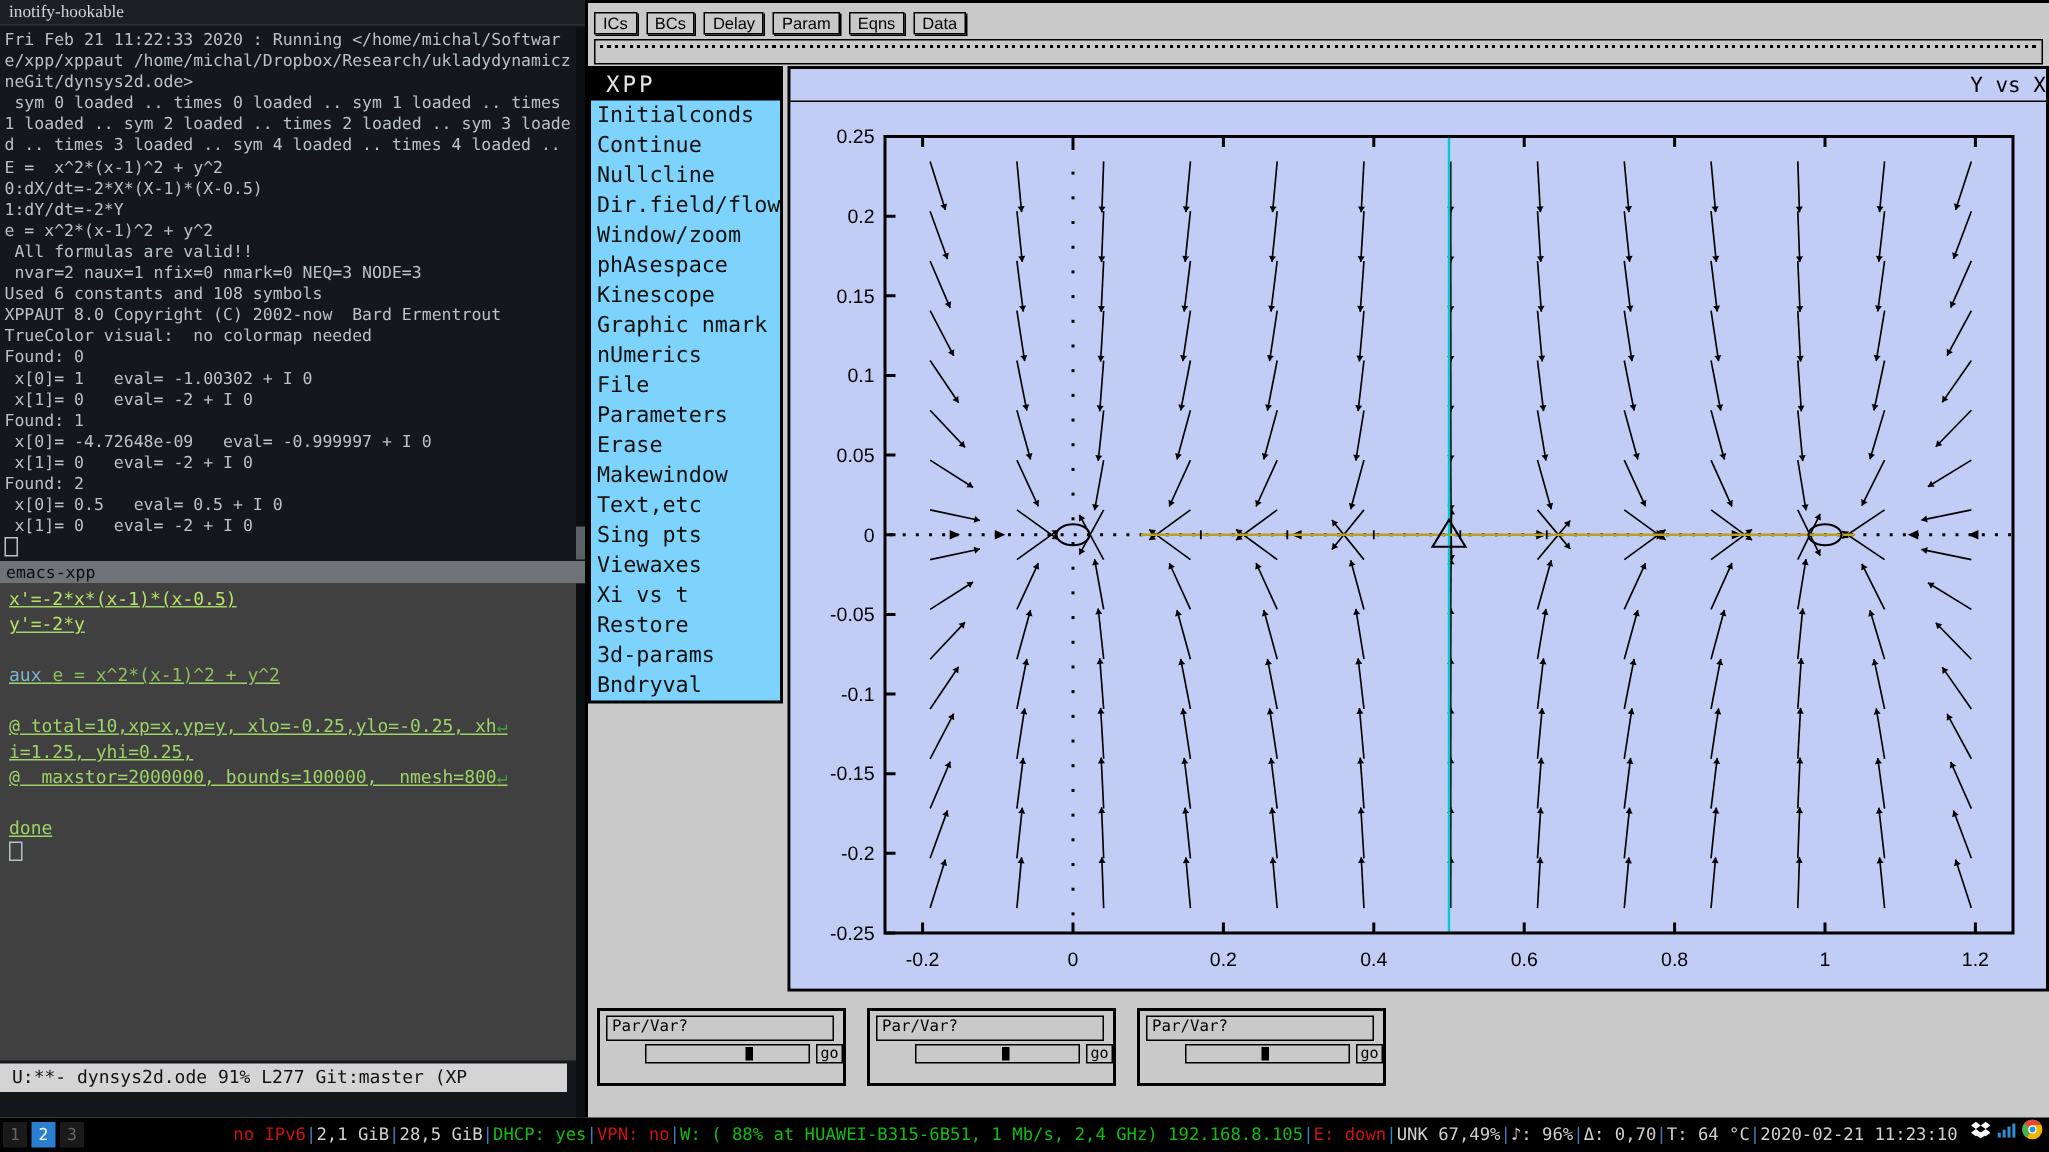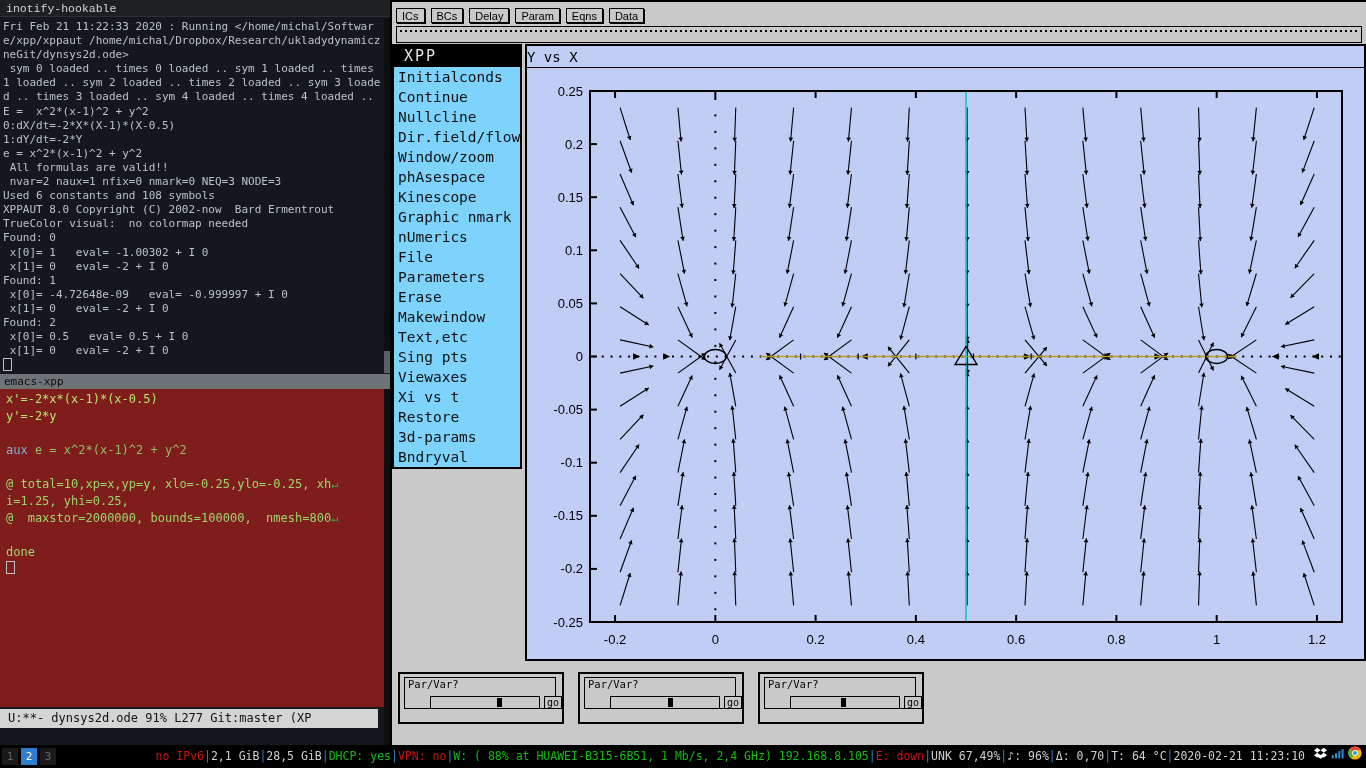--- a/index.html
+++ b/index.html
@@ -10,7 +10,7 @@
   #leftcol{position:absolute;left:0;top:0;width:390px;height:745px;background:#14181c;}
   .titlebar{height:17px;background:#1c2023;color:#cfd6dc;font-size:11.5px;
             line-height:17px;padding-left:6px;border-bottom:1px solid #2a3034;
-            box-sizing:border-box;font-family:Liberation Mono, monospace;}
+            box-sizing:border-box;font-family:Liberation Serif, serif;}
   .term{position:absolute;left:0;top:18px;width:384px;height:355px;background:#14181c;
         color:#b9c2c8;font-size:11px;line-height:14.1px;padding:2px 3px;box-sizing:border-box;
         white-space:pre-wrap;word-break:break-all;font-family:"DejaVu Sans Mono",monospace;}

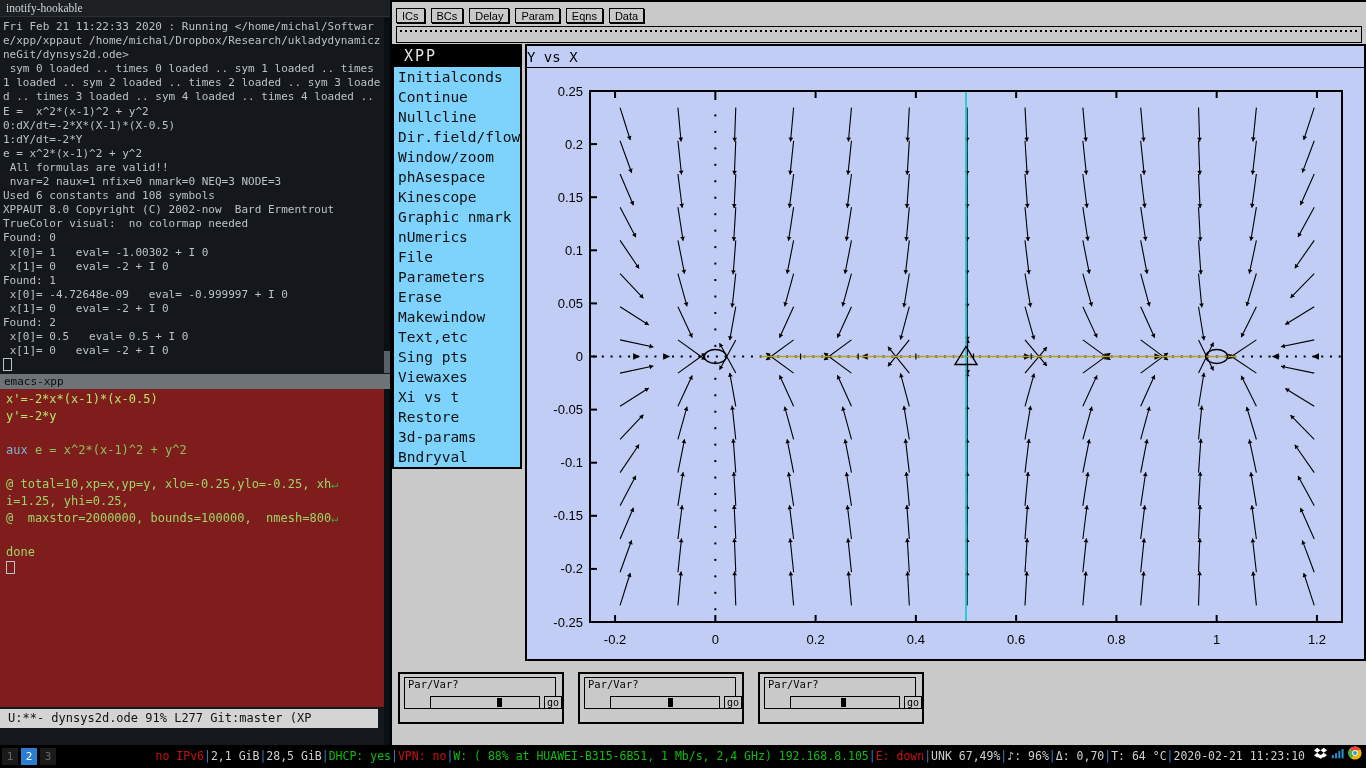--- a/index.html
+++ b/index.html
@@ -61,7 +61,7 @@
   .plotframe{position:absolute;left:525px;top:44px;width:841px;height:617px;background:#c2cdf5;
              border:2px solid #000;box-sizing:border-box;}
   .plottitle{position:absolute;left:0;top:0;width:100%;height:22px;line-height:22px;
-             text-align:left;font-size:14px;color:#000;border-bottom:1px solid #000;
+             text-align:right;font-size:14px;color:#000;border-bottom:1px solid #000;
              box-sizing:border-box;}
   .plotsvgwrap{position:absolute;left:0;top:23px;width:837px;height:590px;}
 

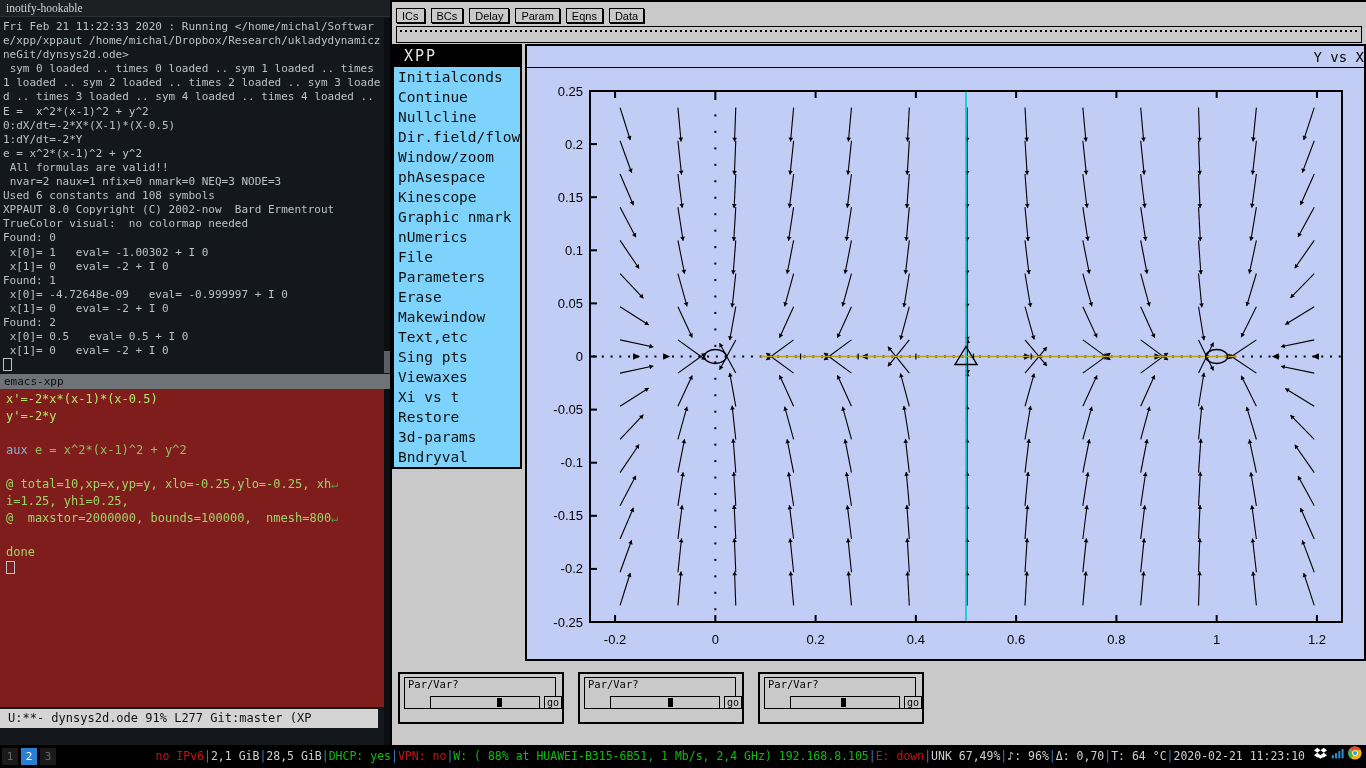--- a/index.html
+++ b/index.html
@@ -19,9 +19,9 @@
   .emacshdr{position:absolute;left:0;top:374px;width:390px;height:15px;background:#6e7378;
             color:#0d0d0d;font-size:11px;line-height:15px;padding-left:4px;box-sizing:border-box;
             font-family:"DejaVu Sans Mono",monospace;}
-  .emacsbody{position:absolute;left:0;top:389px;width:384px;height:318px;background:#7f1d1d;
+  .emacsbody{position:absolute;left:0;top:389px;width:384px;height:318px;background:#404040;
              font-size:12px;line-height:17px;padding:2px 6px;box-sizing:border-box;
-             font-family:"DejaVu Sans Mono",monospace;color:#9fd36a;white-space:pre;}
+             font-family:"DejaVu Sans Mono",monospace;color:#9fd36a;white-space:pre;text-decoration:underline;}
   .eq{color:#b6e36a;}
   .aux-kw{color:#7fb3d5;}
   .aux-rest{color:#8fbf5f;}

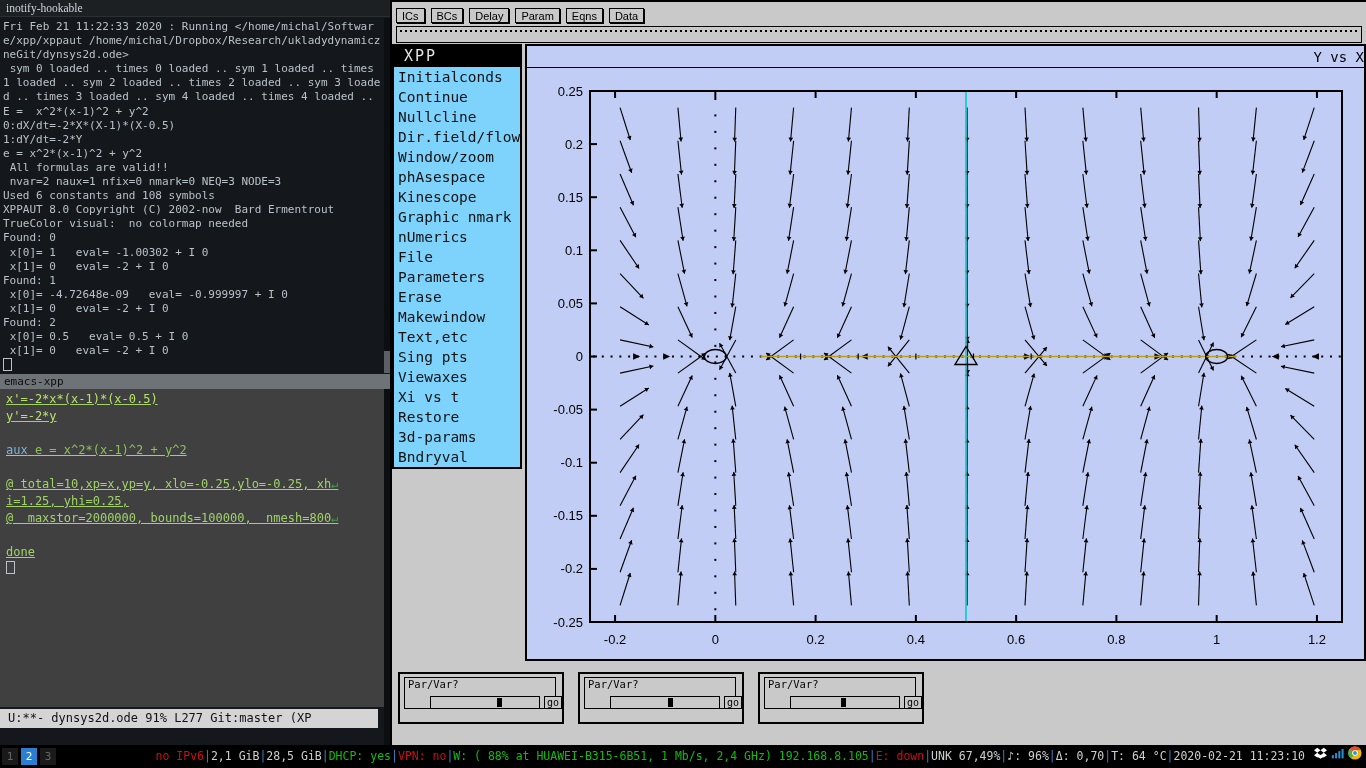--- a/index.html
+++ b/index.html
@@ -69,7 +69,7 @@
   .pvrow{position:absolute;left:398px;top:672px;width:560px;height:55px;}
   .pvbox{position:absolute;top:0;width:166px;height:52px;background:#c9c9c9;
          border:2px solid #000;box-sizing:border-box;}
-  .pvlabel{position:absolute;left:4px;top:3px;width:152px;height:32px;background:#c9c9c9;
+  .pvlabel{position:absolute;left:4px;top:3px;width:152px;height:17px;background:#c9c9c9;
            border:1px solid #000;font-size:10.5px;line-height:13px;padding-left:3px;
            box-sizing:border-box;color:#000;}
   .pvslider{position:absolute;left:30px;top:22px;width:110px;height:13px;background:#c9c9c9;

